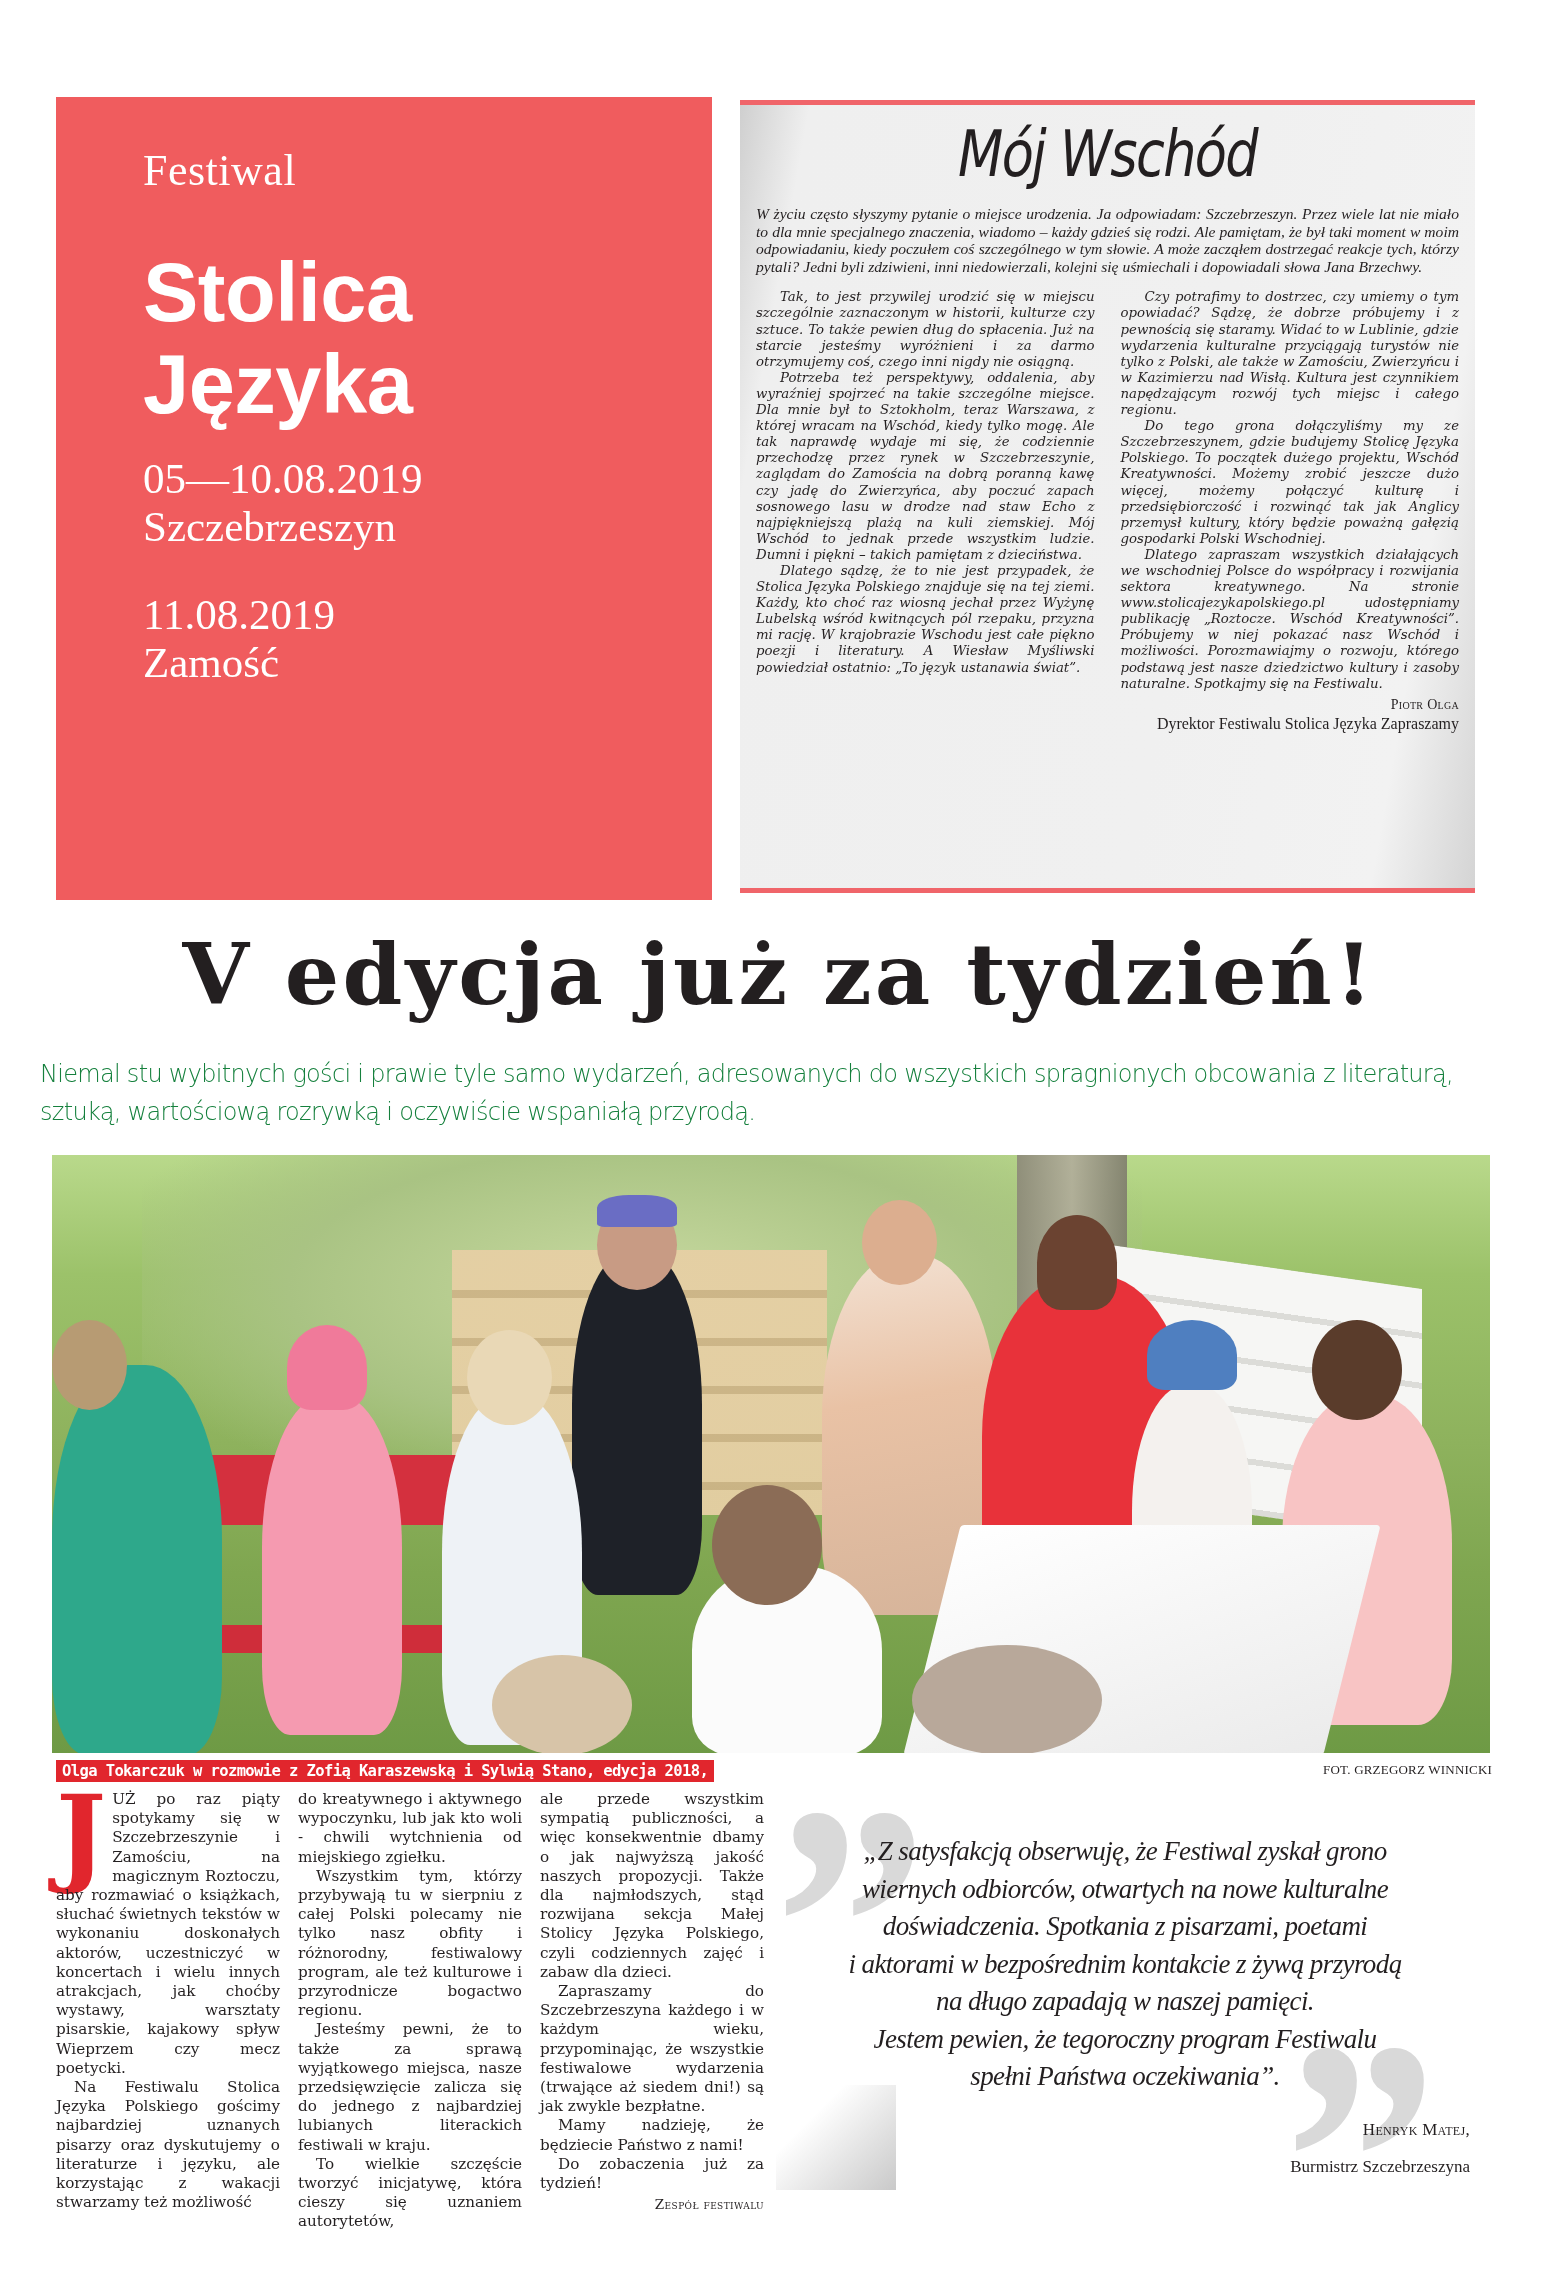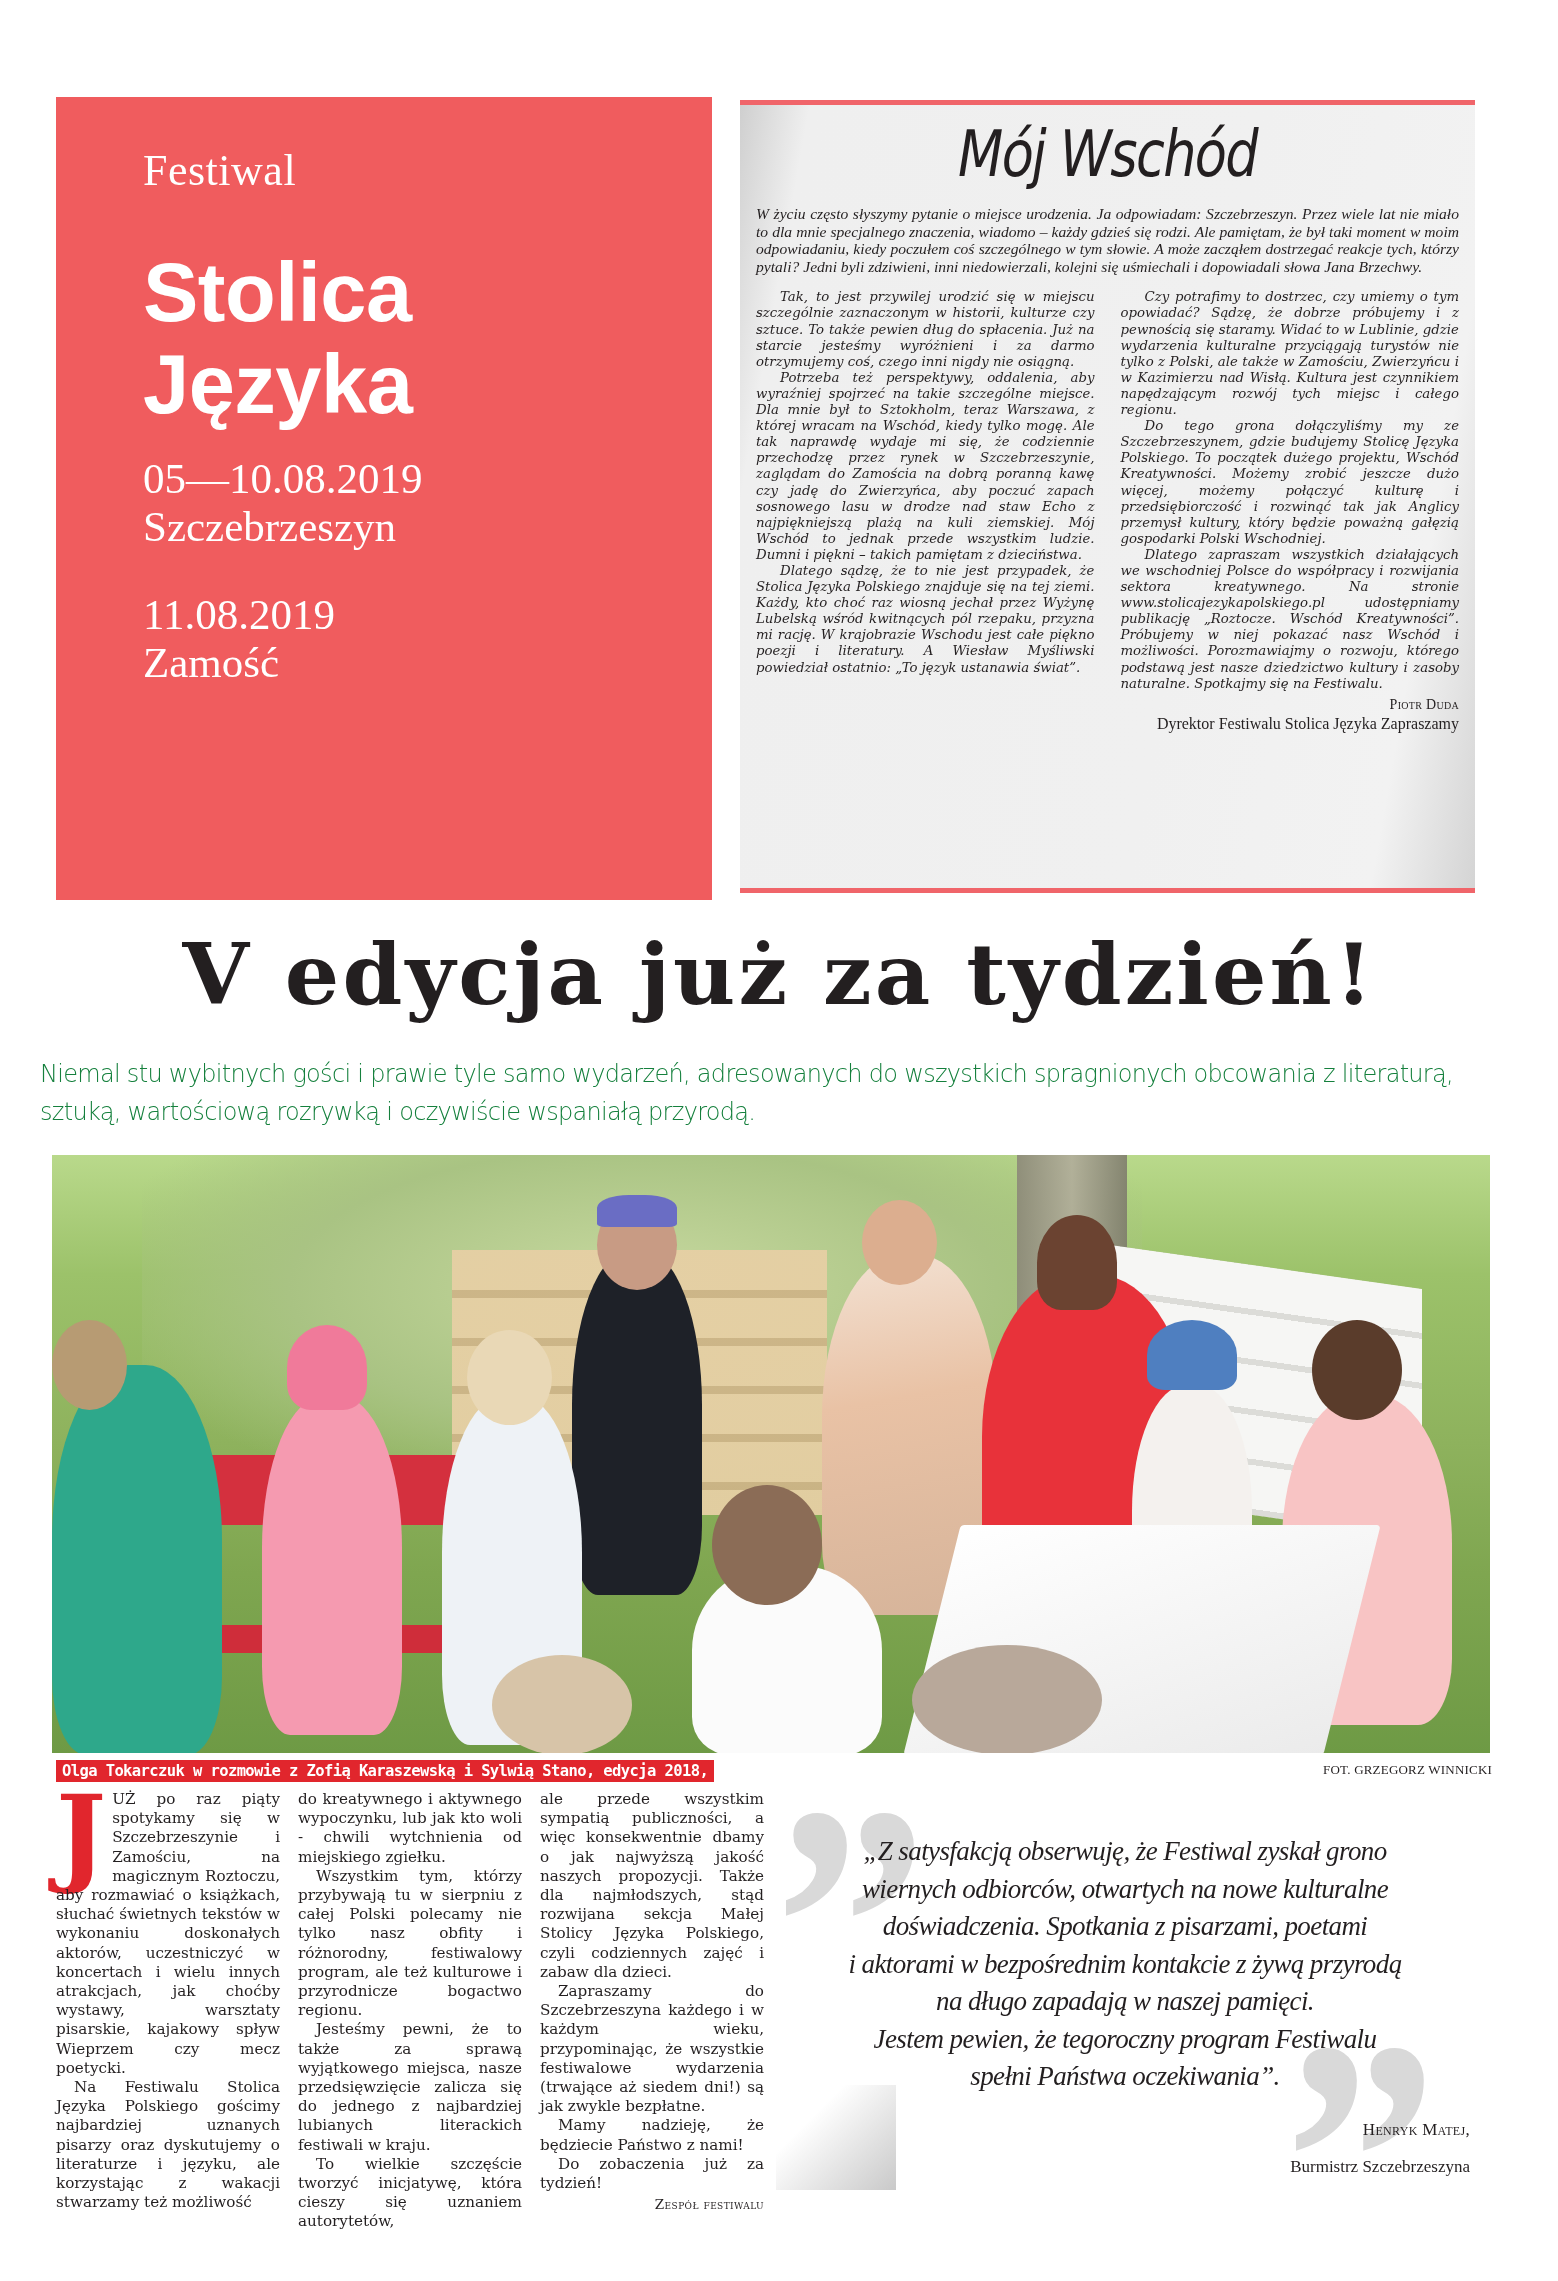--- a/index.html
+++ b/index.html
@@ -180,7 +180,7 @@
       <p>Dlatego zapraszam wszystkich działających we wschodniej Polsce do współpracy i rozwijania sektora kreatywnego. Na stronie www.stolicajezykapolskiego.pl udostępniamy publikację „Roztocze. Wschód Kreatywności”. Próbujemy w niej pokazać nasz Wschód i możliwości. Porozmawiajmy o rozwoju, którego podstawą jest nasze dziedzictwo kultury i zasoby naturalne. Spotkajmy się na Festiwalu.</p>
     </div>
   </div>
-  <div class="sig-name">Piotr Duda</div>
+  <div class="sig-name">Piotr Olga</div>
   <div class="sig-role">Dyrektor Festiwalu Stolica Języka Zapraszamy</div>
 </section>
 

